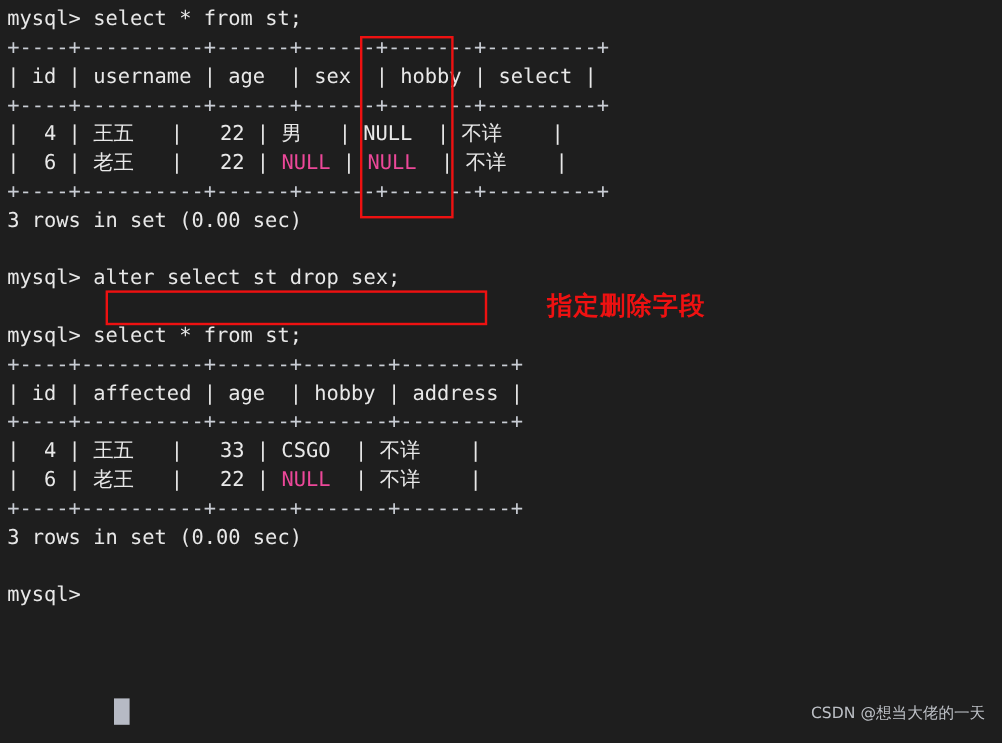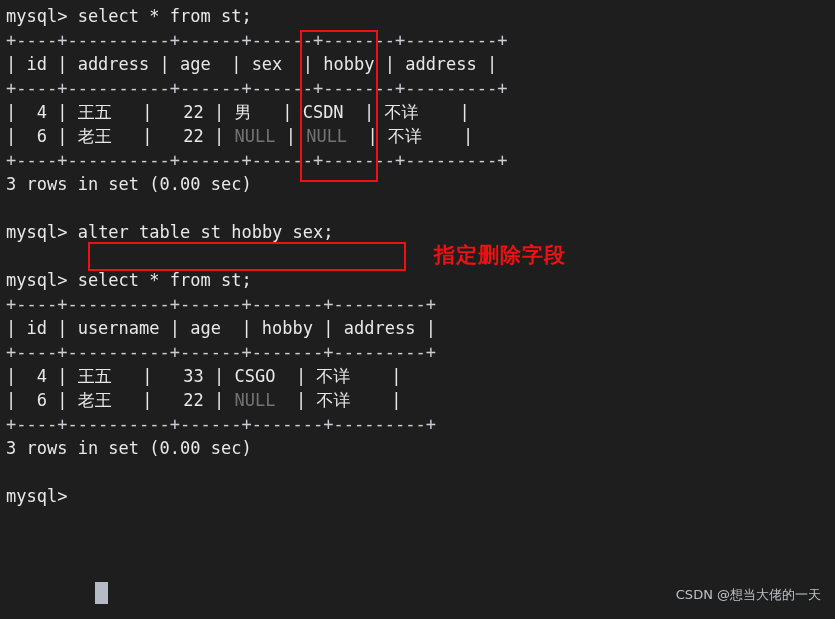--- a/index.html
+++ b/index.html
@@ -98,7 +98,7 @@
 
     <div class="line c-rule">+----+----------+------+------+-------+---------+</div>
 
-    <div class="line c-white">| id | address | age  | sex  | hobby | address |</div>
+    <div class="line c-white">| id | username | age  | sex  | hobby | select |</div>
 
     <div class="line c-rule">+----+----------+------+------+-------+---------+</div>
 

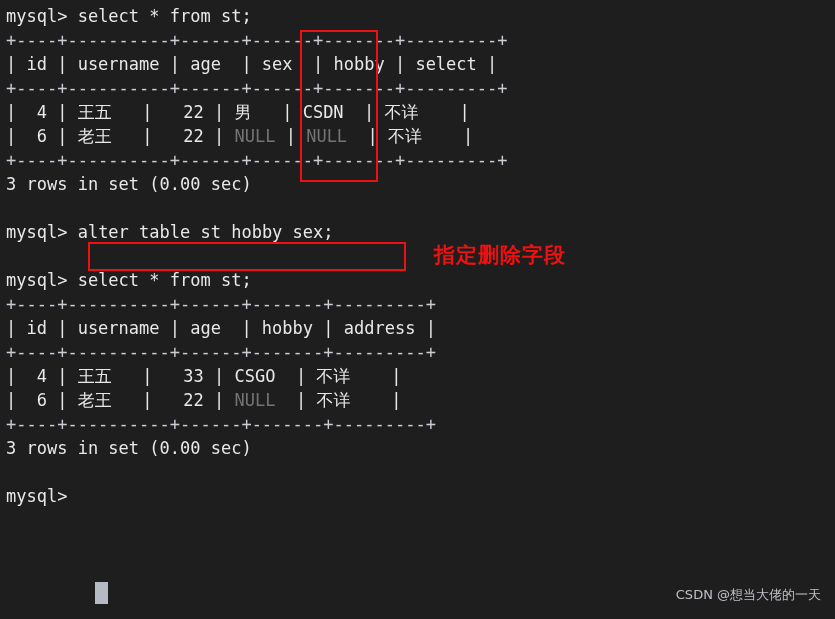--- a/index.html
+++ b/index.html
@@ -103,7 +103,7 @@
     <div class="line c-rule">+----+----------+------+------+-------+---------+</div>
 
 
-    <div class="line"><span class="c-white">|  4 | </span><span class="c-white cjk">王五</span><span class="c-white">   |   22 | </span><span class="c-white cjk">男</span><span class="c-white">   | CSDN  | </span><span class="c-white cjk">不详</span><span class="c-white">    |</span></div>
+    <div class="line"><span class="c-white">|  4 | </span><span class="c-white cjk">王五</span><span class="c-white">   |   22 | </span><span class="c-white cjk">男</span><span class="c-white">   | NULL  | </span><span class="c-white cjk">不详</span><span class="c-white">    |</span></div>
 
     <div class="line"><span class="c-white">|  6 | </span><span class="c-white cjk">老王</span><span class="c-white">   |   22 | </span><span class="c-null">NULL</span><span class="c-white"> | </span><span class="c-null">NULL</span><span class="c-white">  | </span><span class="c-white cjk">不详</span><span class="c-white">    |</span></div>
 

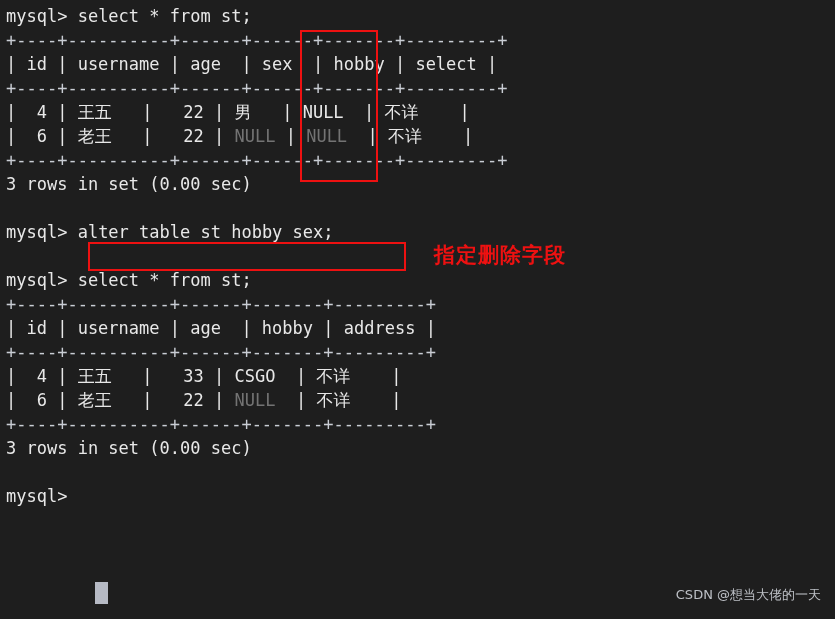--- a/index.html
+++ b/index.html
@@ -31,7 +31,7 @@
     letter-spacing: 0px;
   }
   .c-white  { color: #e8e8e8; }
-  .c-null   { color: #737373; }
+  .c-null   { color: #ec4899; }
   .c-warn   { color: #d4d400; }
   .c-rule   { color: #c9cdd4; }
 

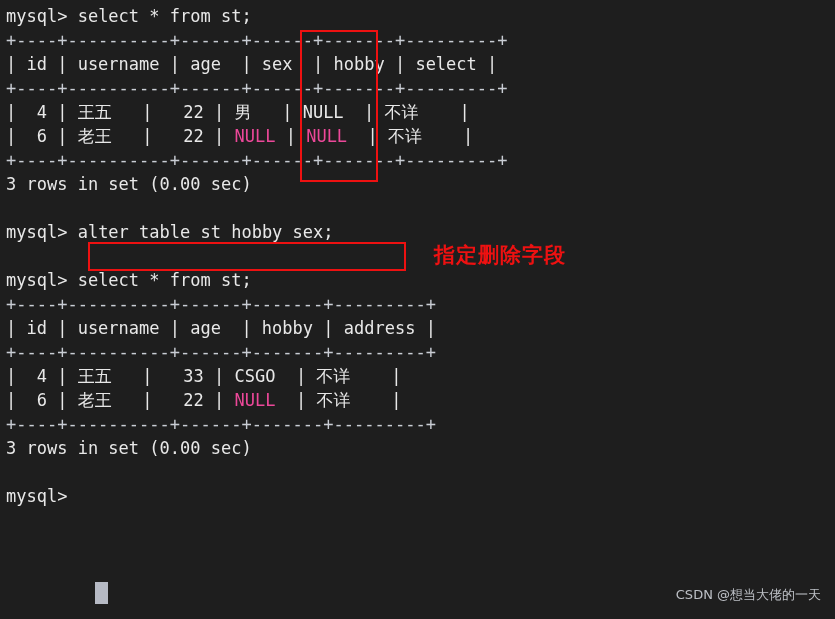--- a/index.html
+++ b/index.html
@@ -113,7 +113,7 @@
 
     <div class="line"></div>
 
-    <div class="line"><span class="c-white">mysql&gt; </span><span class="c-white">alter table st hobby sex;</span></div>
+    <div class="line"><span class="c-white">mysql&gt; </span><span class="c-white">alter select st drop sex;</span></div>
 
 
 

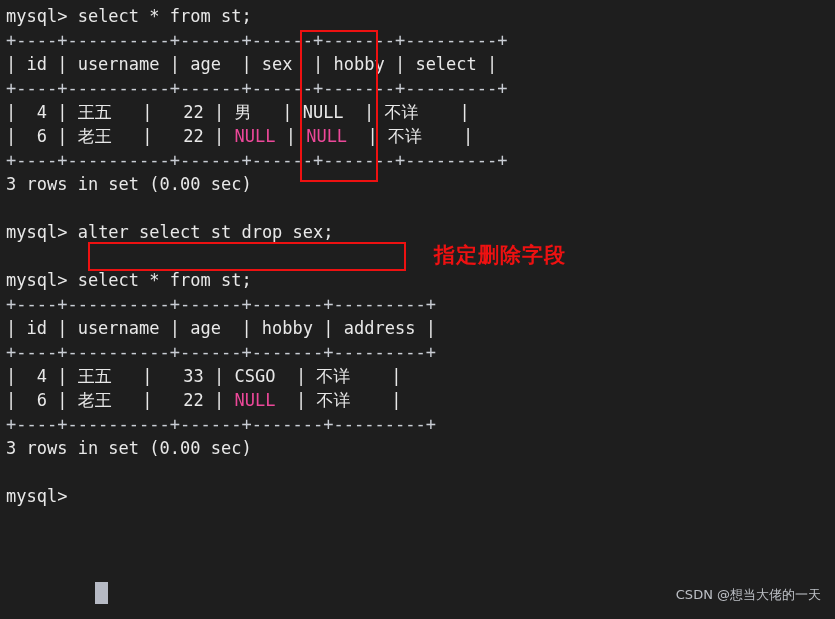--- a/index.html
+++ b/index.html
@@ -64,7 +64,7 @@
     white-space: pre;
   }
   #annot-drop {
-    left: 434px;
+    left: 456px;
     top: 243px;
     text-align: center;
   }

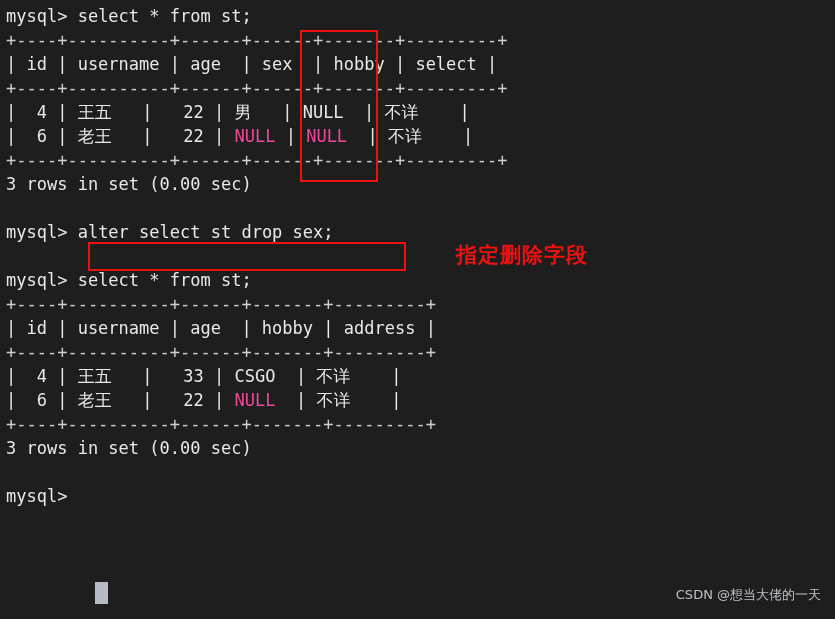--- a/index.html
+++ b/index.html
@@ -123,7 +123,7 @@
 
     <div class="line c-rule">+----+----------+------+-------+---------+</div>
 
-    <div class="line c-white">| id | username | age  | hobby | address |</div>
+    <div class="line c-white">| id | affected | age  | hobby | address |</div>
 
     <div class="line c-rule">+----+----------+------+-------+---------+</div>
 

